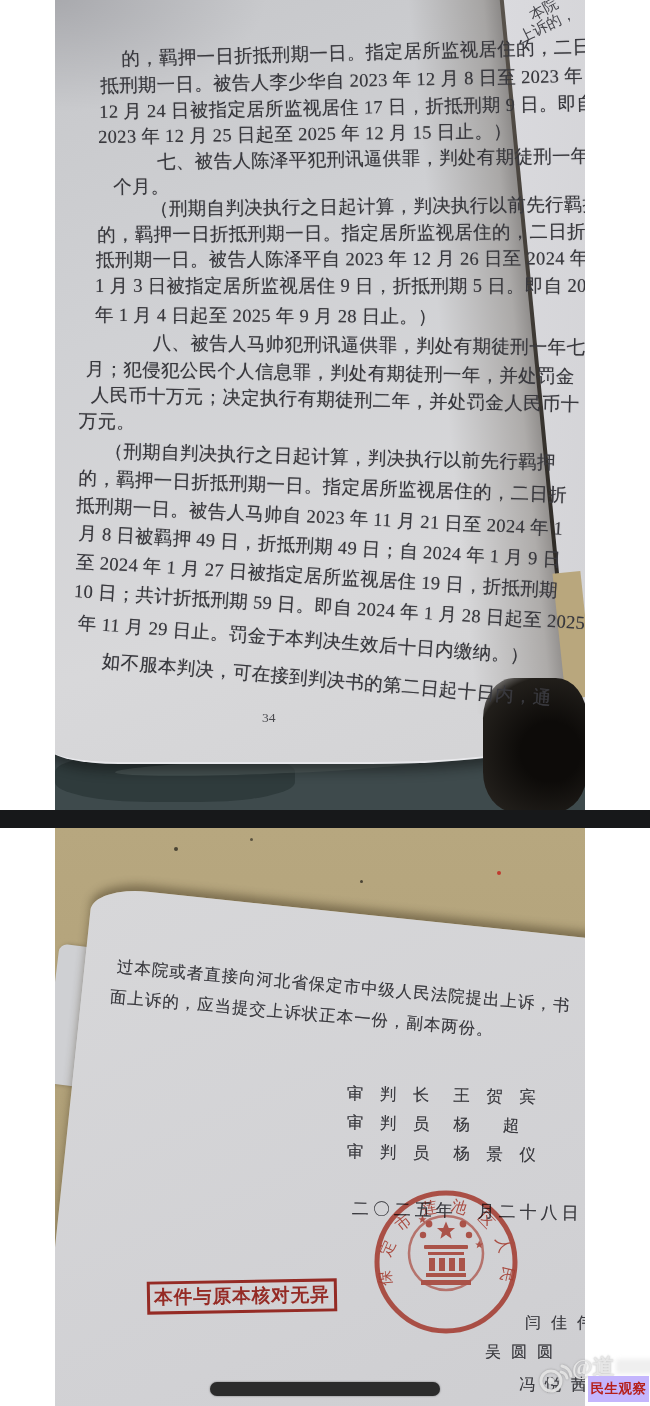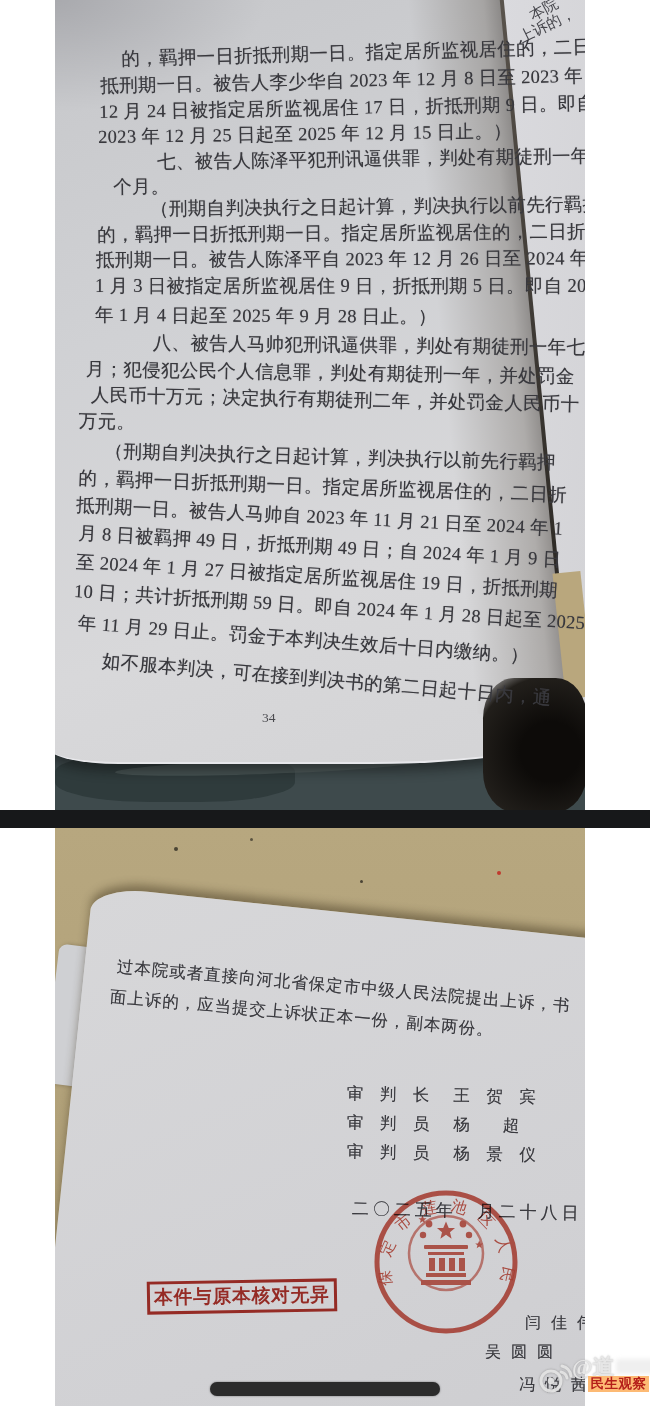--- a/index.html
+++ b/index.html
@@ -60,7 +60,7 @@
   .wm-handle{position:absolute;left:572px;top:1352px;z-index:9;font-size:22px;font-weight:bold;color:rgba(232,232,232,.95);
       white-space:nowrap;text-shadow:0 0 2px rgba(120,120,120,.55);}
   .wm-blur{display:inline-block;width:44px;height:15px;margin-left:2px;border-radius:3px;background:rgba(225,225,225,.55);filter:blur(2px);}
-  .badge{position:absolute;left:588px;top:1376px;width:61px;height:16px;z-index:10;background:#fdba74;
+  .badge{position:absolute;left:588px;top:1376px;width:61px;height:26px;z-index:10;background:#c4b5fd;
       display:flex;align-items:center;justify-content:center;font-size:13.5px;font-weight:bold;
       color:#b51f1a;letter-spacing:.5px;}
 </style>

